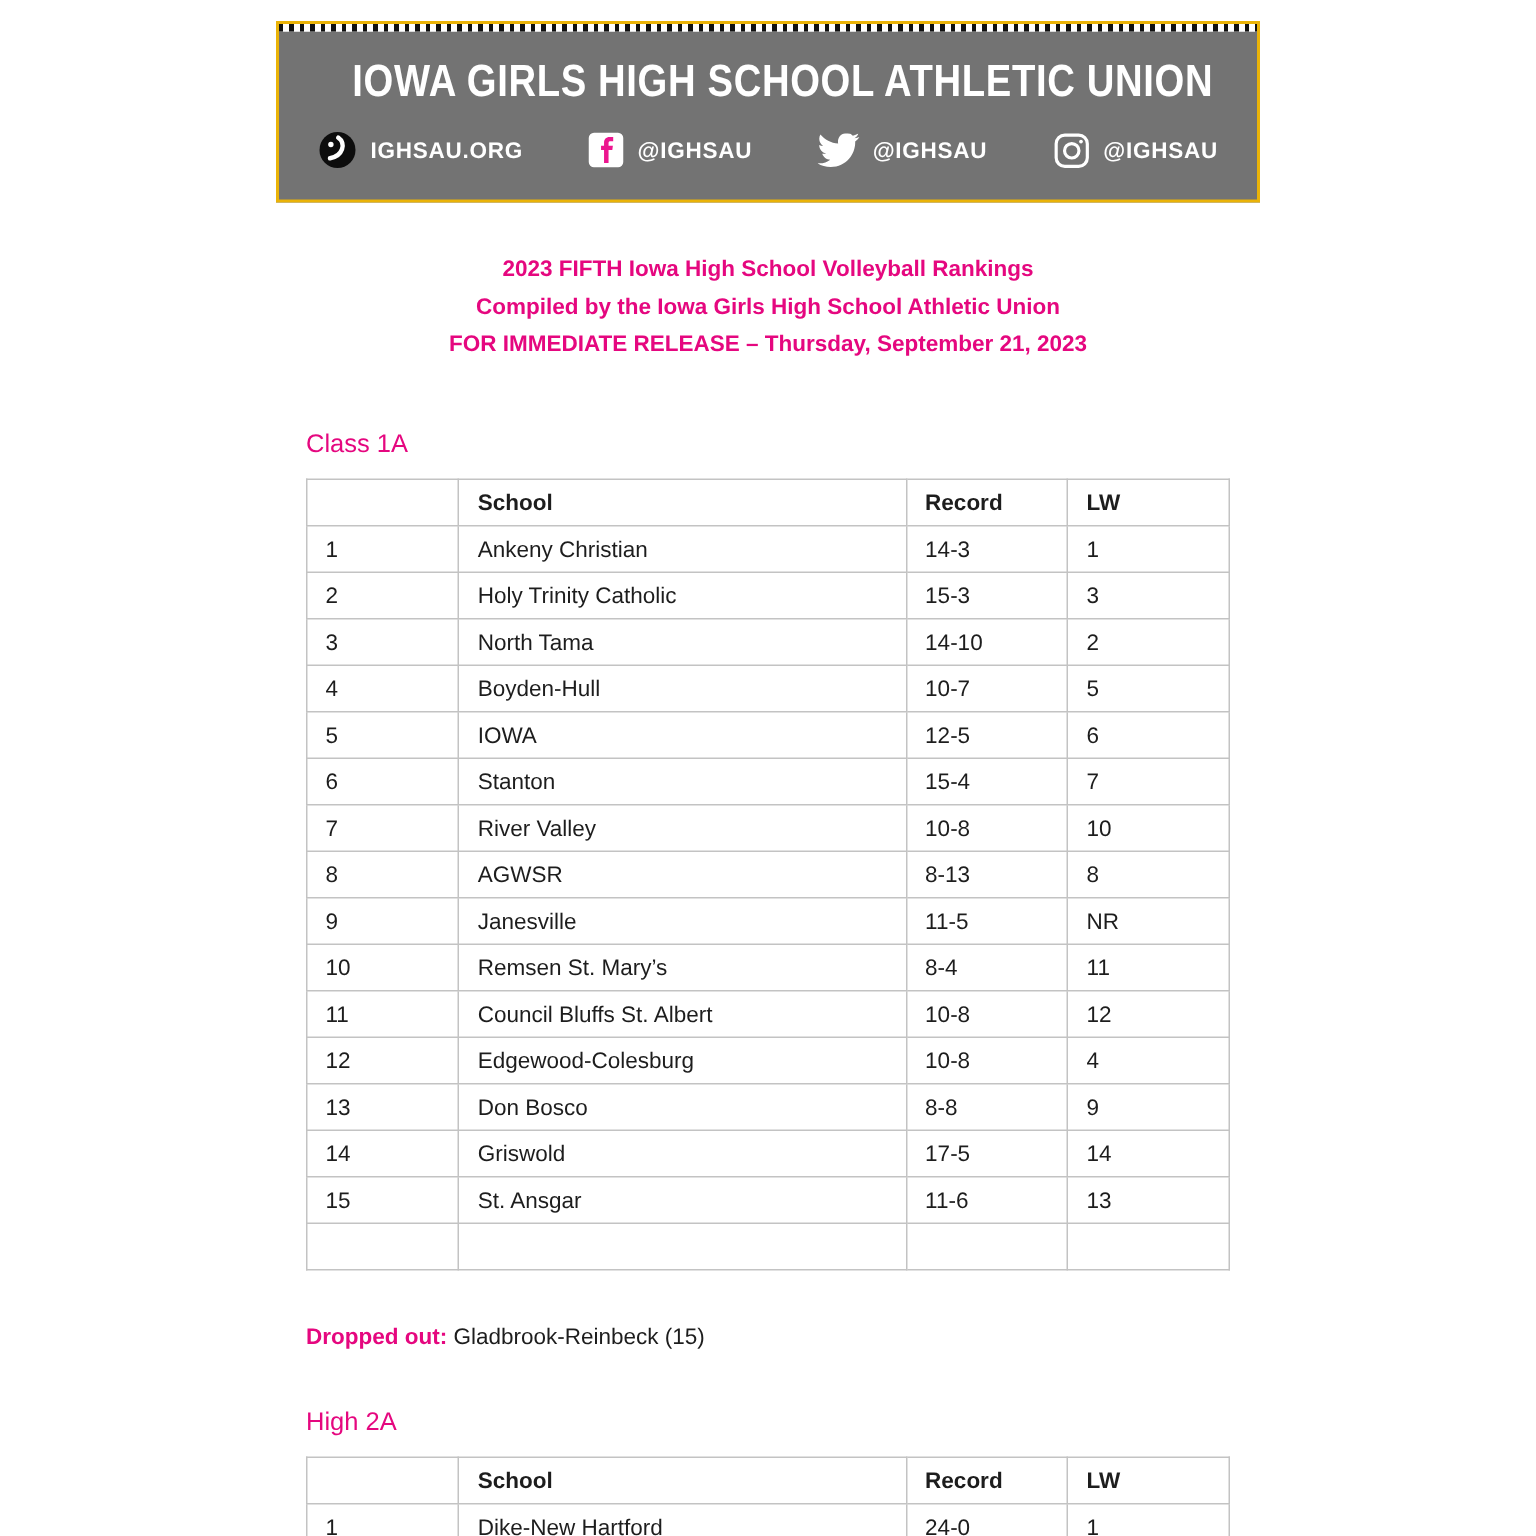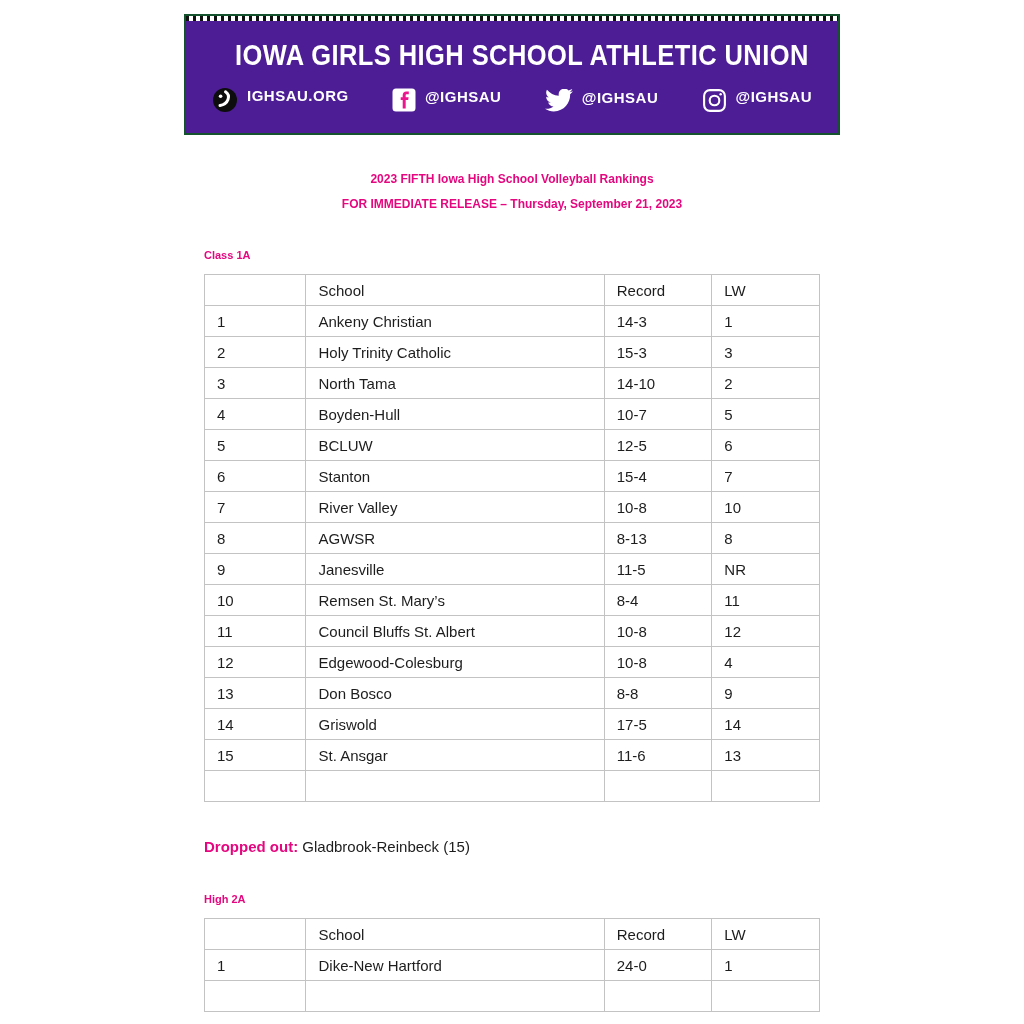--- a/index.html
+++ b/index.html
@@ -14,8 +14,8 @@
 
   
   .banner {
-    background: #4c1d95;
-    border: 2px solid #14532d;
+    background: #737373;
+    border: 2px solid #eab308;
   }
   .dots {
     height: 5px;

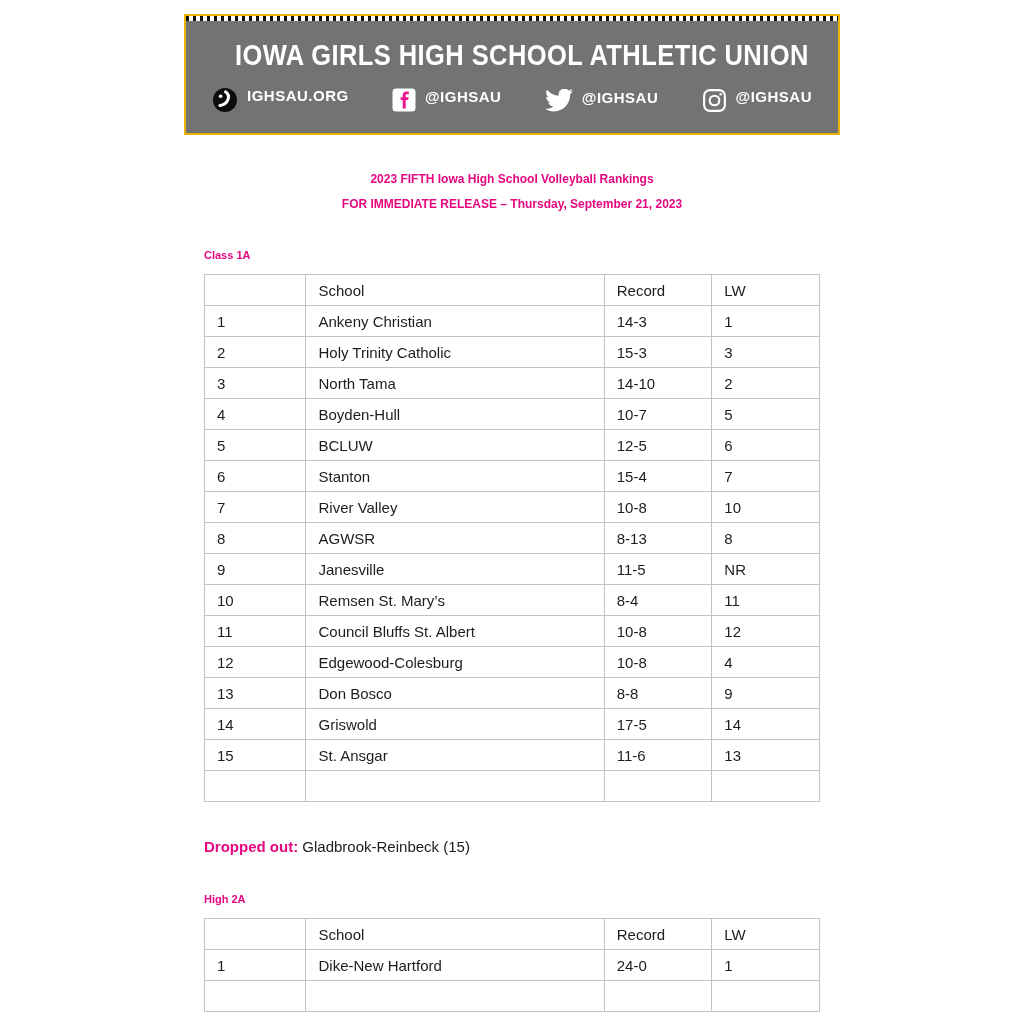--- a/index.html
+++ b/index.html
@@ -41,7 +41,7 @@
   }
   .social-item {
     display: flex;
-    align-items: flex-start;
+    align-items: center;
     gap: 9px;
     color: #ffffff;
     font-weight: bold;

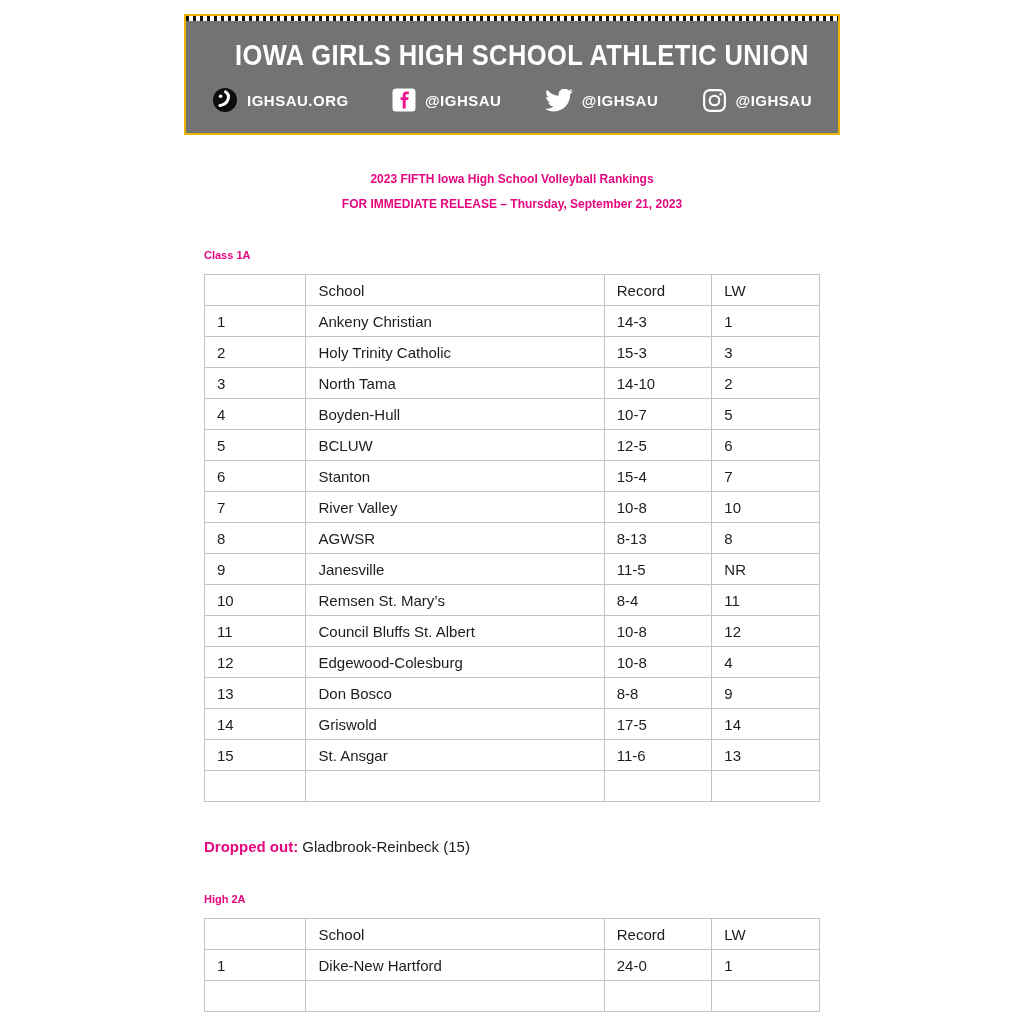--- a/index.html
+++ b/index.html
@@ -58,7 +58,7 @@
   .intro-line {
     color: #E5077F;
     font-weight: bold;
-    font-size: 12px;
+    font-size: 15px;
     text-align: center;
     line-height: 25px;
     margin: 0;

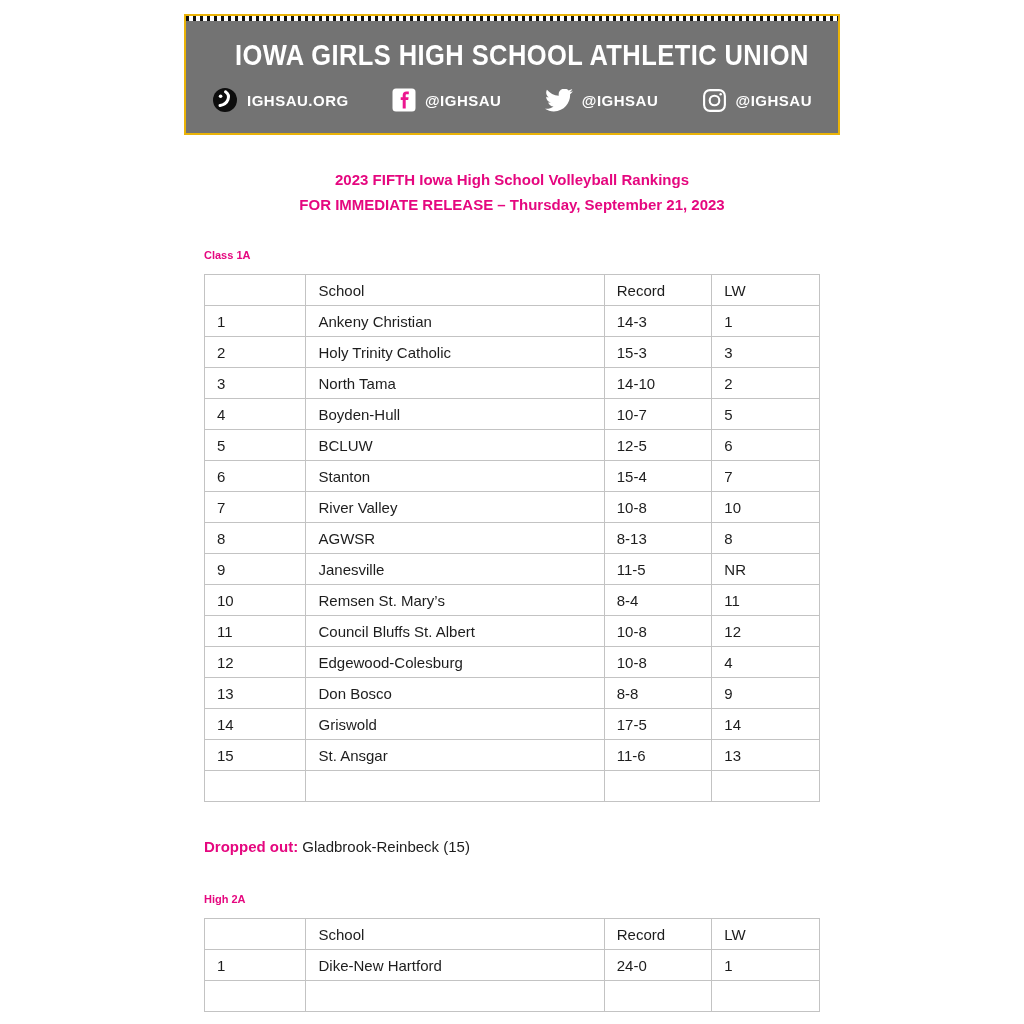--- a/index.html
+++ b/index.html
@@ -156,6 +156,7 @@
   <main class="content">
     <div class="intro">
       <p class="intro-line">2023 FIFTH Iowa High School Volleyball Rankings</p>
+      <p class="intro-line">Compiled by the Iowa Girls High School Athletic Union</p>
       <p class="intro-line">FOR IMMEDIATE RELEASE – Thursday, September 21, 2023</p>
     </div>
     <div id="sections">

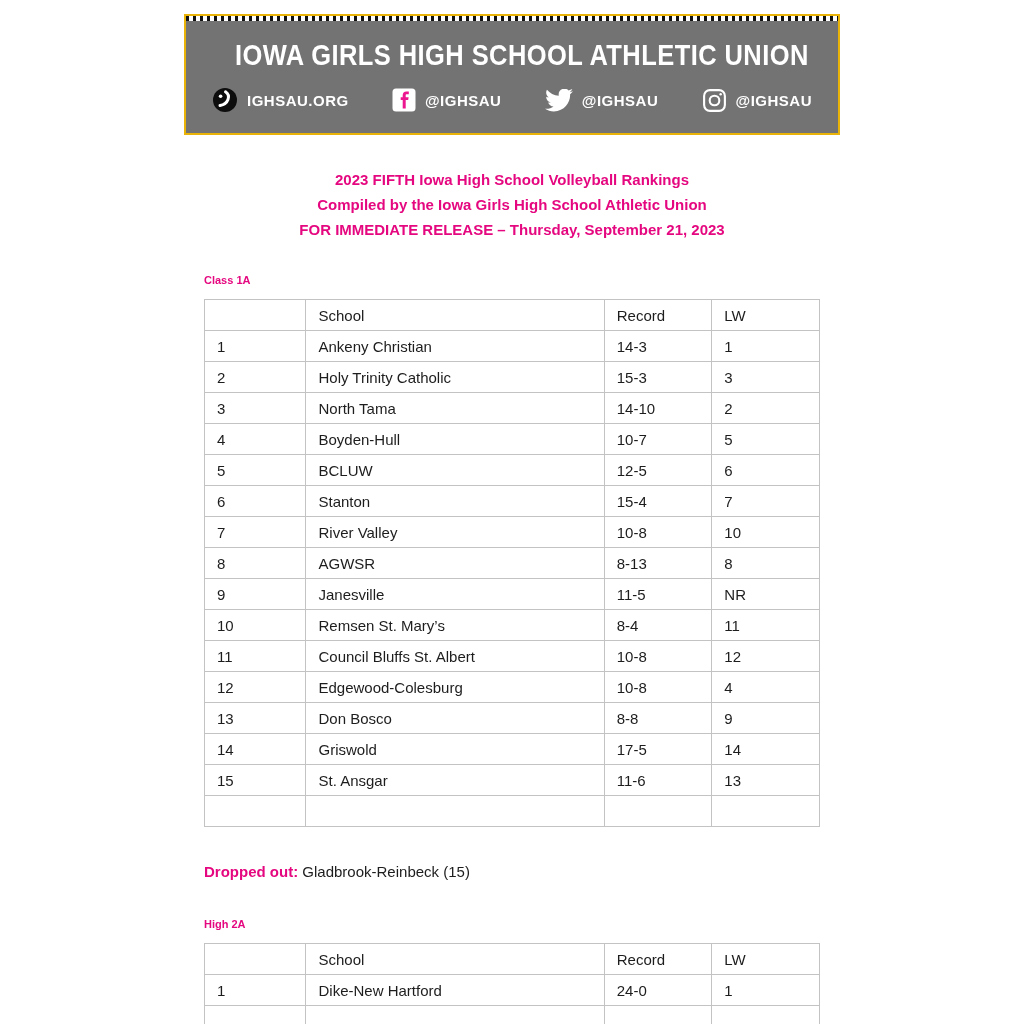--- a/index.html
+++ b/index.html
@@ -65,9 +65,9 @@
   }
   .class-heading {
     color: #E5077F;
-    font-size: 11px;
-    font-weight: bold;
-    margin: 32px 0 13px;
+    font-size: 17px;
+    font-weight: normal;
+    margin: 44px 0 13px;
   }
   table.rank-table {
     border-collapse: collapse;

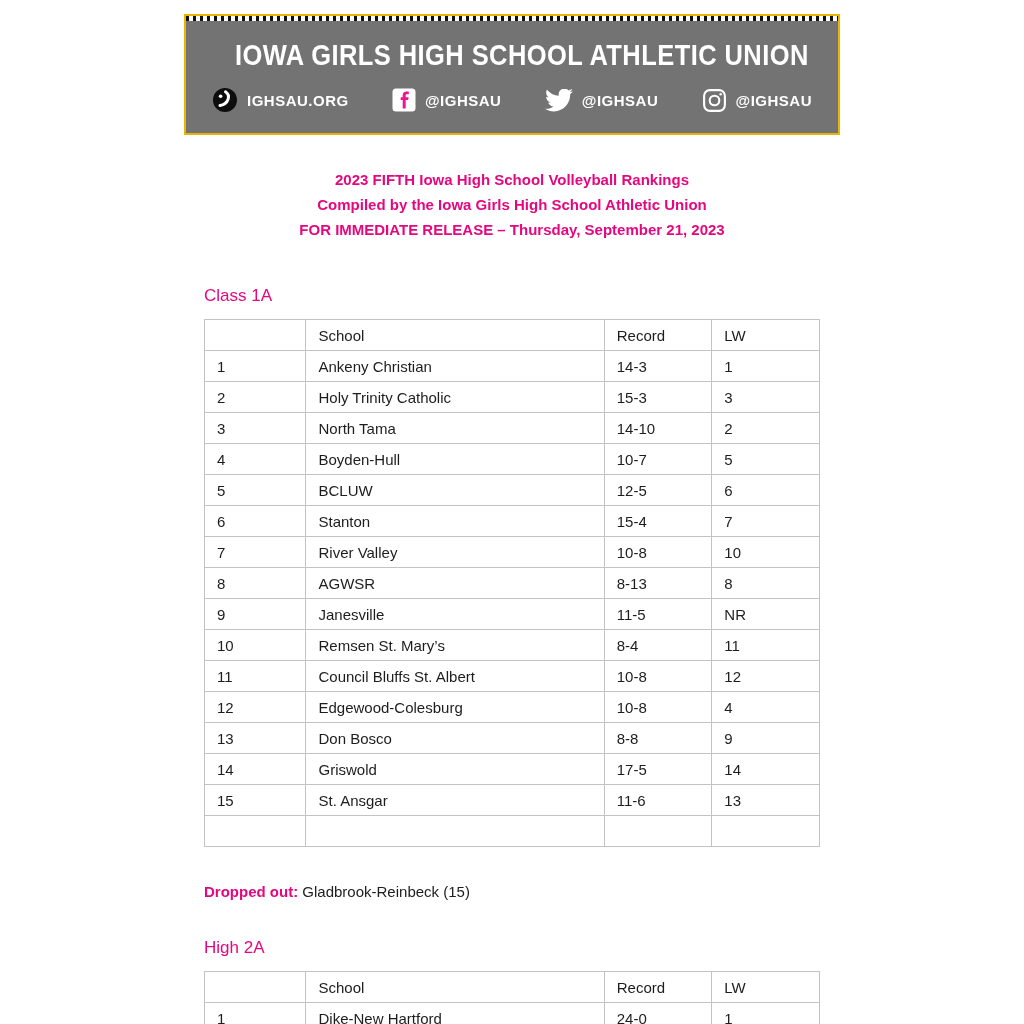--- a/index.html
+++ b/index.html
@@ -84,7 +84,7 @@
     overflow: hidden;
     white-space: nowrap;
   }
-  .rank-table th { font-weight: normal; }
+  .rank-table th { font-weight: bold; }
   .rank-table .col0 { width: 16.5%; }
   .rank-table .col1 { width: 48.5%; }
   .rank-table .col2 { width: 17.5%; text-align: left; }

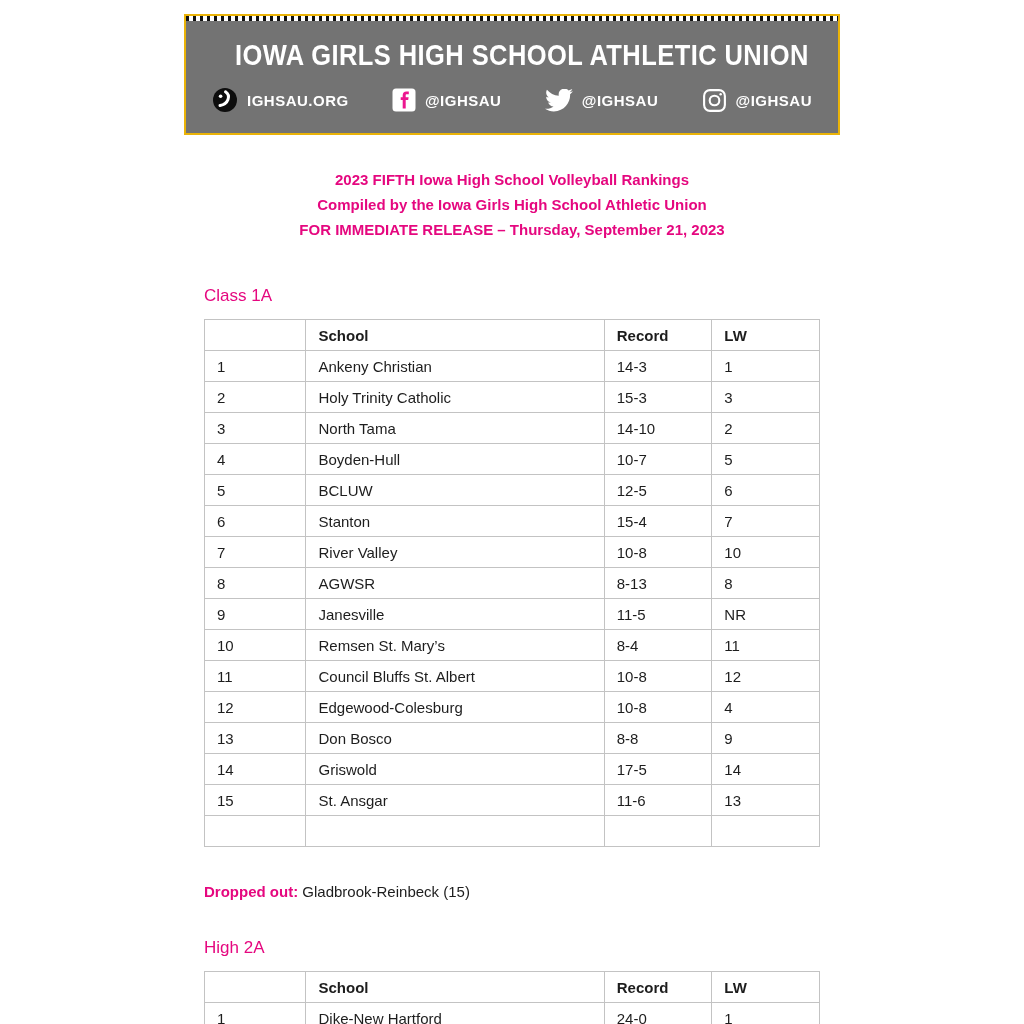--- a/index.html
+++ b/index.html
@@ -198,7 +198,7 @@
               </tr>
               <tr>
                 <td class="col0">5</td>
-                <td class="col1">BCLUW</td>
+                <td class="col1">IOWA</td>
                 <td class="col2">12-5</td>
                 <td class="col3">6</td>
               </tr>

